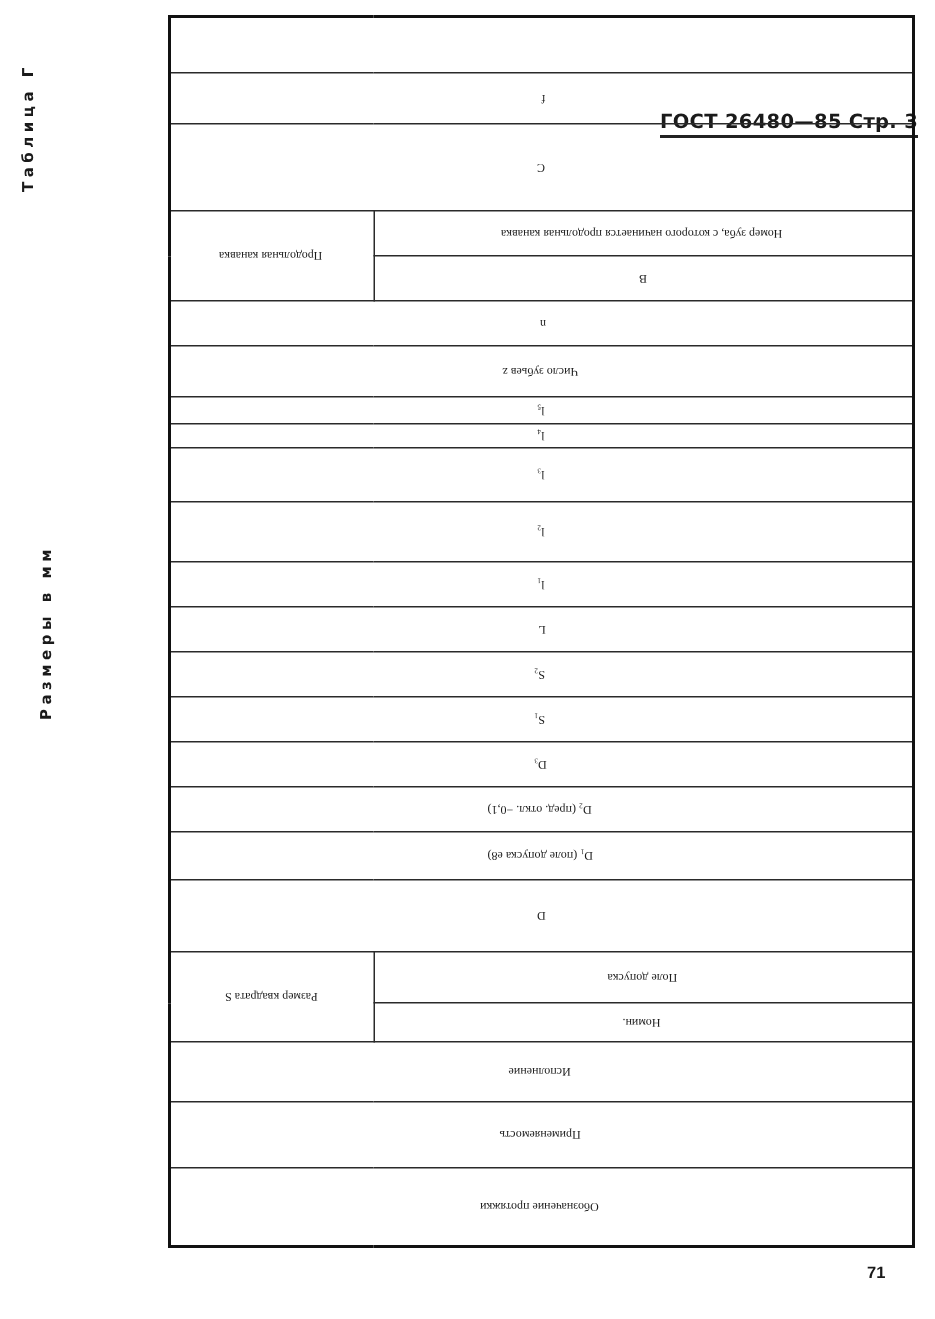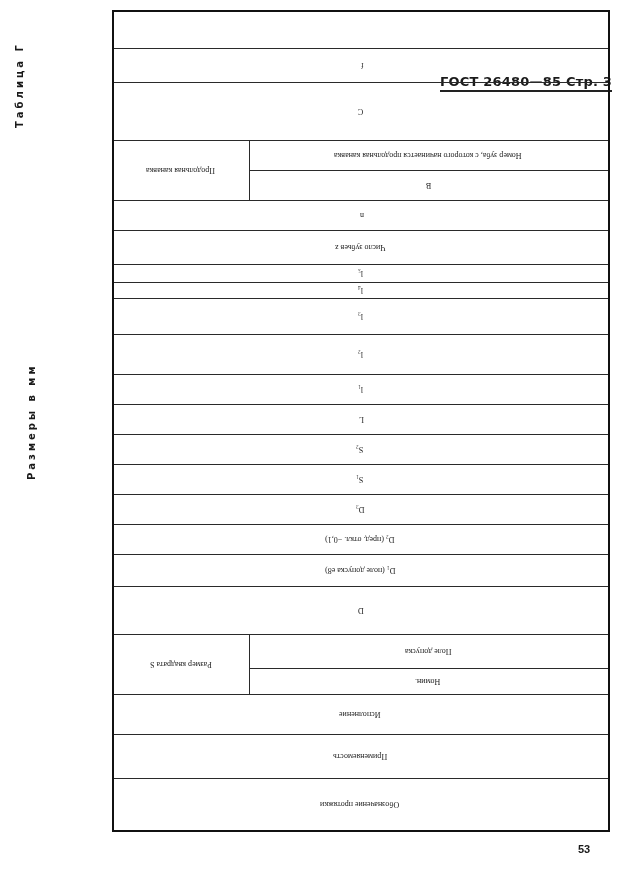--- a/index.html
+++ b/index.html
@@ -87,6 +87,6 @@
 </table>
 </div>
 
-<div class="page-number">53</div>
+<div class="page-number">71</div>
 
 </body></html>

